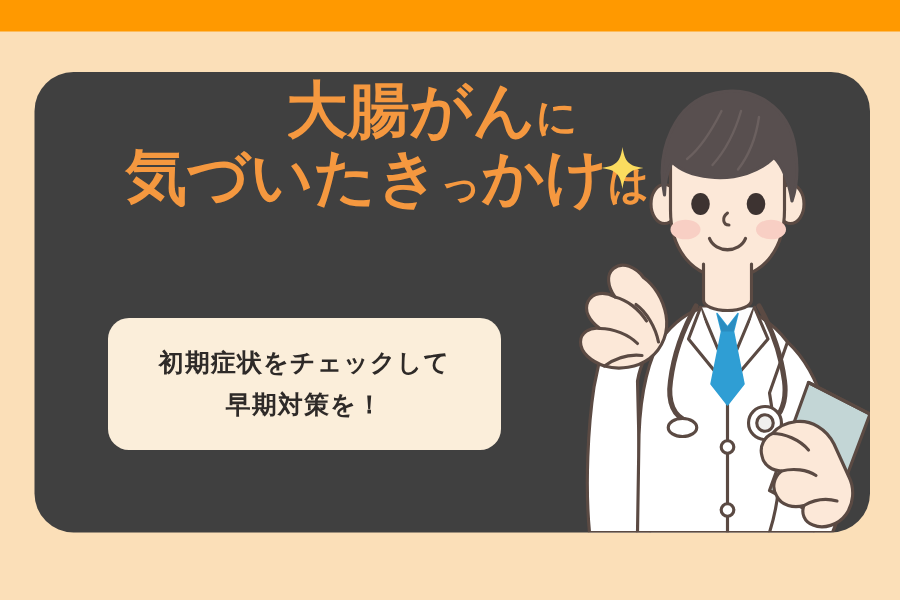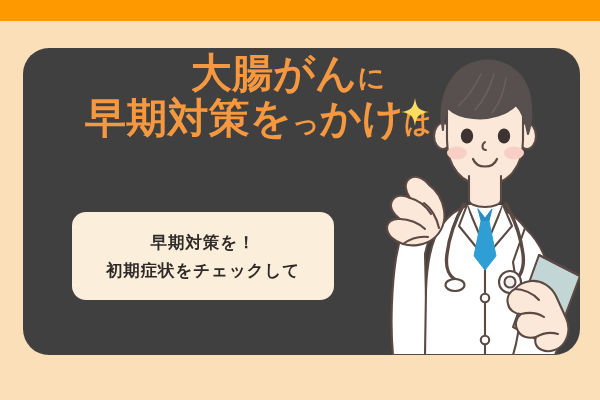--- a/index.html
+++ b/index.html
@@ -120,7 +120,7 @@
 
     <div id="headline">
       <span class="hl-line" id="hl-line-1"><span class="big">大腸がん</span><span class="small">に</span></span>
-      <span class="hl-line" id="hl-line-2"><span class="big">早期対策を</span><span class="small">っ</span><span class="big">かけ</span><span class="small">は</span><span class="qmark">？</span></span>
+      <span class="hl-line" id="hl-line-2"><span class="big">気づいたき</span><span class="small">っ</span><span class="big">かけ</span><span class="small">は</span><span class="qmark">？</span></span>
     </div>
 
     <div id="subtitle-box">

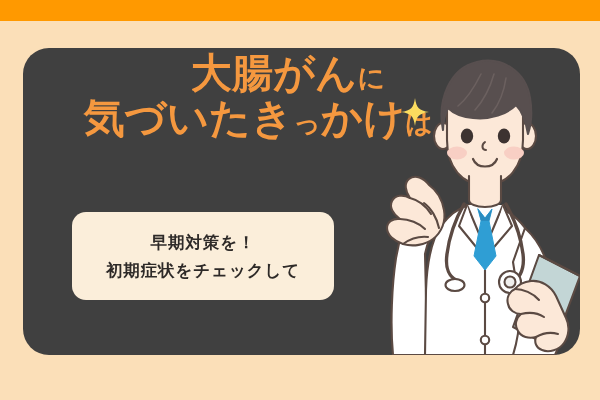--- a/index.html
+++ b/index.html
@@ -124,8 +124,8 @@
     </div>
 
     <div id="subtitle-box">
+      <span class="subtitle-line">初期症状をチェックして</span>
       <span class="subtitle-line">早期対策を！</span>
-      <span class="subtitle-line">初期症状をチェックして</span>
     </div>
 
     <div id="illustration">

